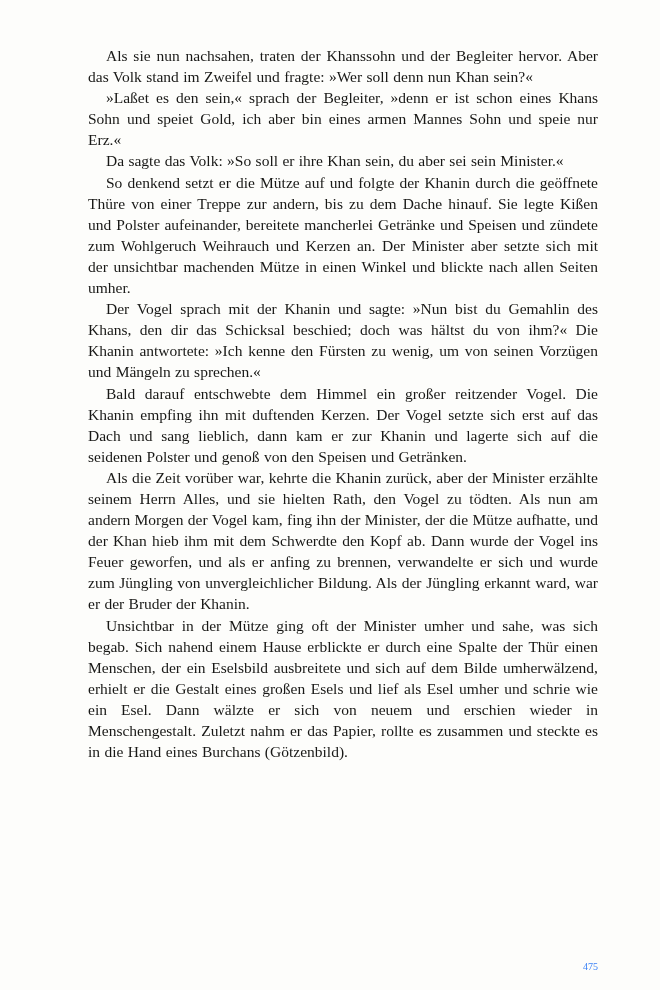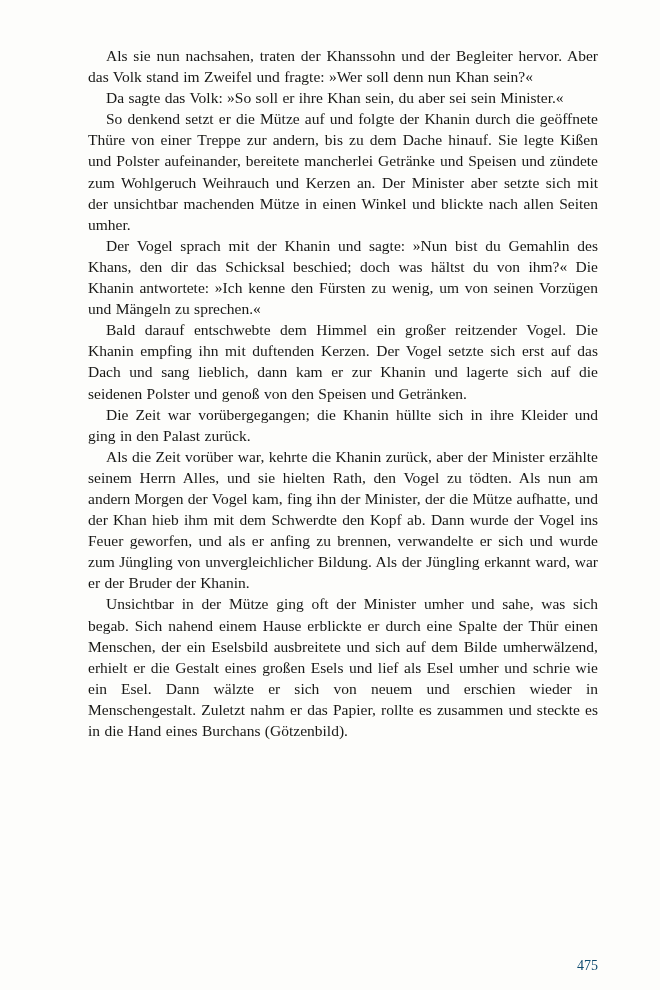--- a/index.html
+++ b/index.html
@@ -48,6 +48,7 @@
 <div class="page">
   <div class="text-block">
       <p><span>Als sie nun nachsahen, traten der Khanssohn und der Begleiter hervor. Aber das Volk stand im Zweifel und fragte: »Wer soll denn nun Khan sein?«</span></p>
+      <p><span>»Laßet es den sein,« sprach der Begleiter, »denn er ist schon eines Khans Sohn und speiet Gold, ich aber bin eines armen Mannes Sohn und speie nur Erz.«</span></p>
       <p><span>Da sagte das Volk: »So soll er ihre Khan sein, du aber sei sein Minister.«</span></p>
       <p><span>So denkend setzt er die Mütze auf und folgte der Khanin durch die geöffnete Thüre von einer Treppe zur andern, bis zu dem Dache hinauf. Sie legte Kißen und Polster aufeinander, bereitete mancherlei Getränke und Speisen und zündete zum Wohlgeruch Weihrauch und Kerzen an. Der Minister aber setzte sich mit der unsichtbar machenden Mütze in einen Winkel und blickte nach allen Seiten umher.</span></p>
       <p><span>Der Vogel sprach mit der Khanin und sagte: »Nun bist du Gemahlin des Khans, den dir das Schicksal beschied; doch was hältst du von ihm?« Die Khanin antwortete: »Ich kenne den Fürsten zu wenig, um von seinen Vorzügen und Mängeln zu sprechen.«</span></p>

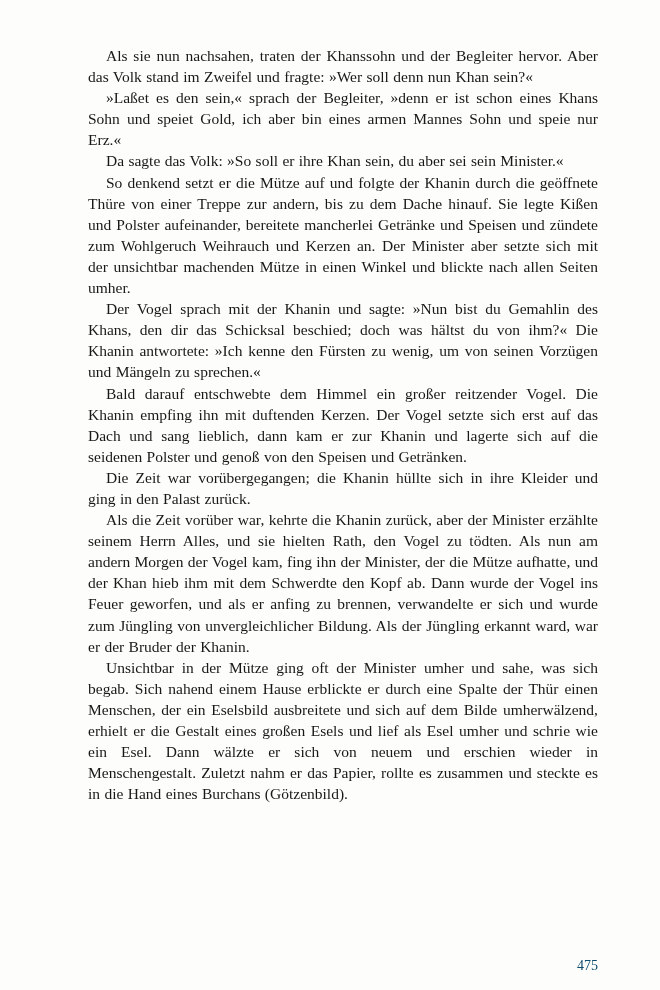--- a/index.html
+++ b/index.html
@@ -53,7 +53,6 @@
       <p><span>So denkend setzt er die Mütze auf und folgte der Khanin durch die geöffnete Thüre von einer Treppe zur andern, bis zu dem Dache hinauf. Sie legte Kißen und Polster aufeinander, bereitete mancherlei Getränke und Speisen und zündete zum Wohlgeruch Weihrauch und Kerzen an. Der Minister aber setzte sich mit der unsichtbar machenden Mütze in einen Winkel und blickte nach allen Seiten umher.</span></p>
       <p><span>Der Vogel sprach mit der Khanin und sagte: »Nun bist du Gemahlin des Khans, den dir das Schicksal beschied; doch was hältst du von ihm?« Die Khanin antwortete: »Ich kenne den Fürsten zu wenig, um von seinen Vorzügen und Mängeln zu sprechen.«</span></p>
       <p><span>Bald darauf entschwebte dem Himmel ein großer reitzender Vogel. Die Khanin empfing ihn mit duftenden Kerzen. Der Vogel setzte sich erst auf das Dach und sang lieblich, dann kam er zur Khanin und lagerte sich auf die seidenen Polster und genoß von den Speisen und Getränken.</span></p>
-      <p><span>Die Zeit war vorübergegangen; die Khanin hüllte sich in ihre Kleider und ging in den Palast zurück.</span></p>
       <p><span>Als die Zeit vorüber war, kehrte die Khanin zurück, aber der Minister erzählte seinem Herrn Alles, und sie hielten Rath, den Vogel zu tödten. Als nun am andern Morgen der Vogel kam, fing ihn der Minister, der die Mütze aufhatte, und der Khan hieb ihm mit dem Schwerdte den Kopf ab. Dann wurde der Vogel ins Feuer geworfen, und als er anfing zu brennen, verwandelte er sich und wurde zum Jüngling von unvergleichlicher Bildung. Als der Jüngling erkannt ward, war er der Bruder der Khanin.</span></p>
       <p><span>Unsichtbar in der Mütze ging oft der Minister umher und sahe, was sich begab. Sich nahend einem Hause erblickte er durch eine Spalte der Thür einen Menschen, der ein Eselsbild ausbreitete und sich auf dem Bilde umherwälzend, erhielt er die Gestalt eines großen Esels und lief als Esel umher und schrie wie ein Esel. Dann wälzte er sich von neuem und erschien wieder in Menschengestalt. Zuletzt nahm er das Papier, rollte es zusammen und steckte es in die Hand eines </span><span class="italic">Burchans</span><span> (Götzenbild).</span></p>
     </div>

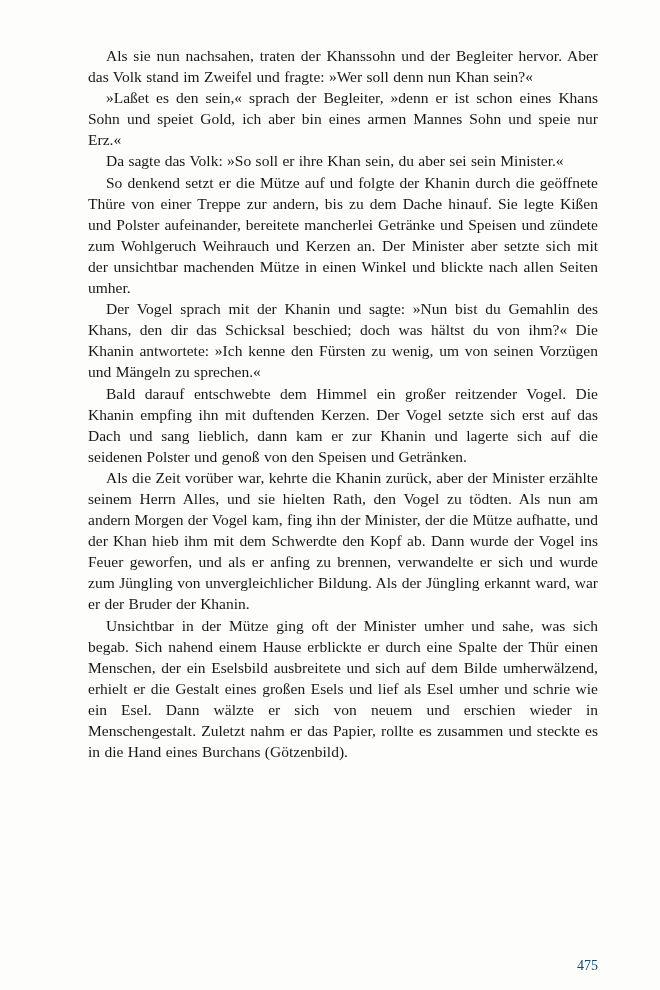--- a/index.html
+++ b/index.html
@@ -38,8 +38,8 @@
     bottom: 16px;
   }
   .page-number {
-    font-size: 14px;
-    color: #0c4a6e;
+    font-size: 10px;
+    color: #3b82f6;
   }
 </style>
 </head>

